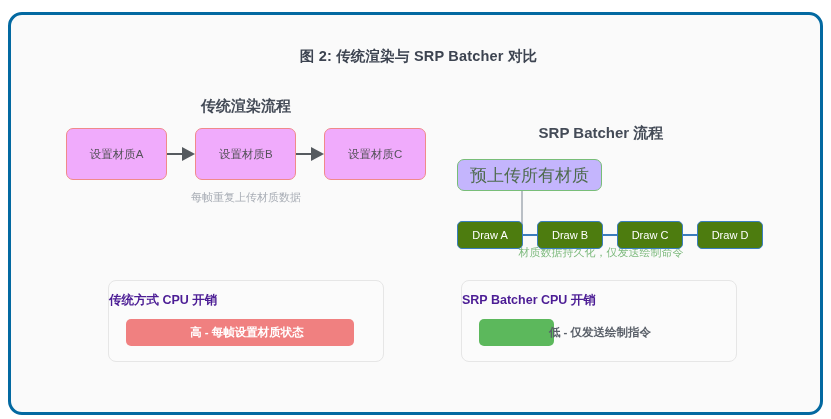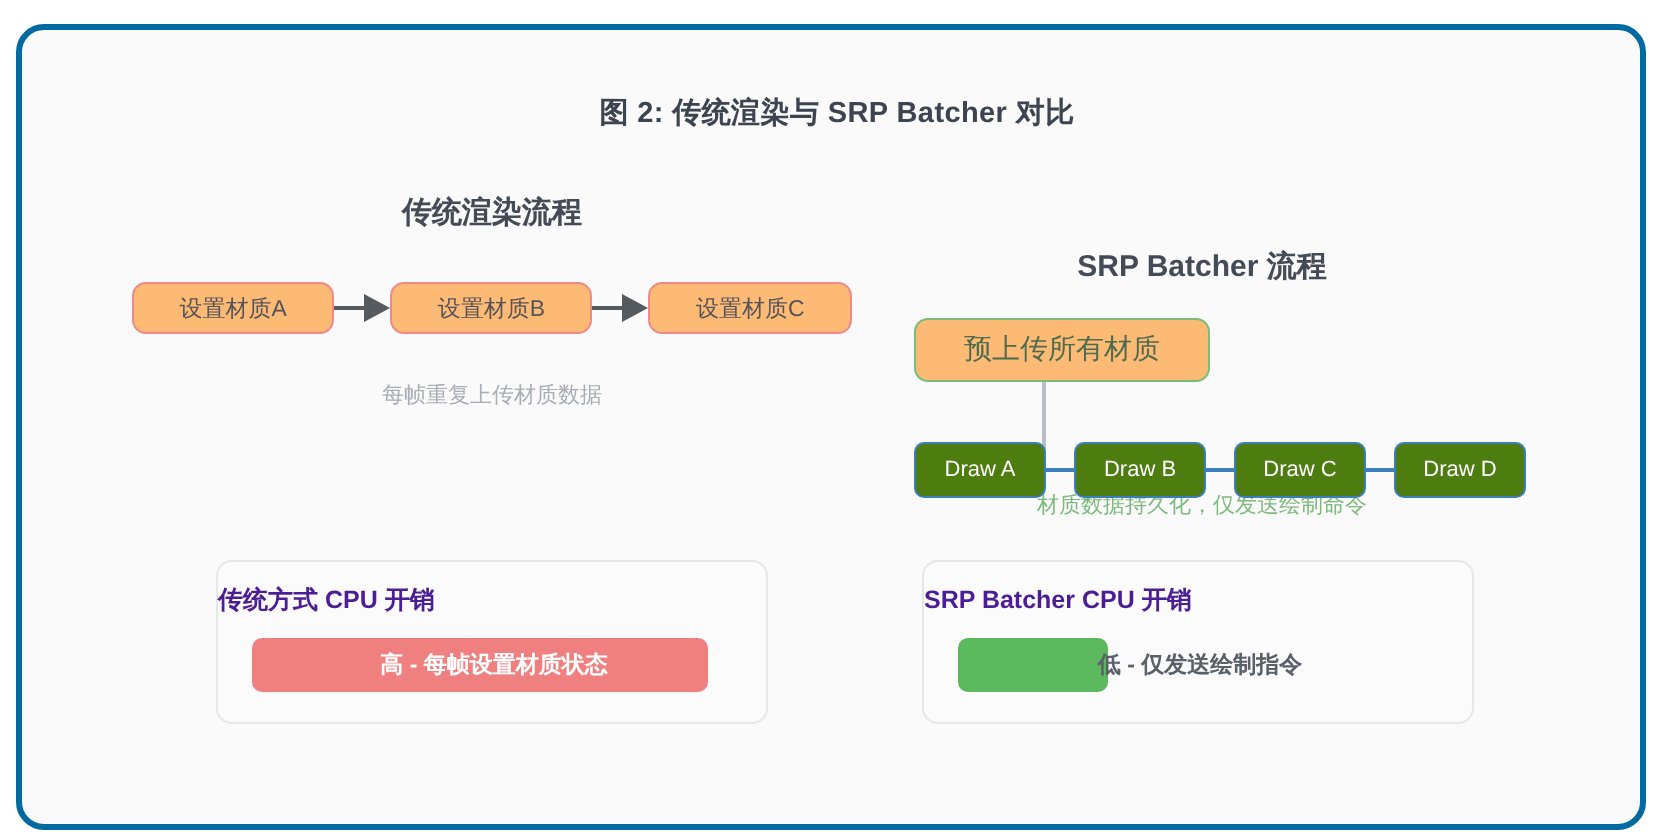--- a/index.html
+++ b/index.html
@@ -65,13 +65,13 @@
   }
   .mat-node {
     box-sizing: border-box;
-    height: 26px;
+    height: 52px;
     padding: 0 26px;
     min-width: 86px;
     display: flex;
     align-items: center;
     justify-content: center;
-    background: #fdba74;
+    background: #f0abfc;
     border: 1.6px solid #f08a8a;
     border-radius: 7px;
     font-size: 11.5px;

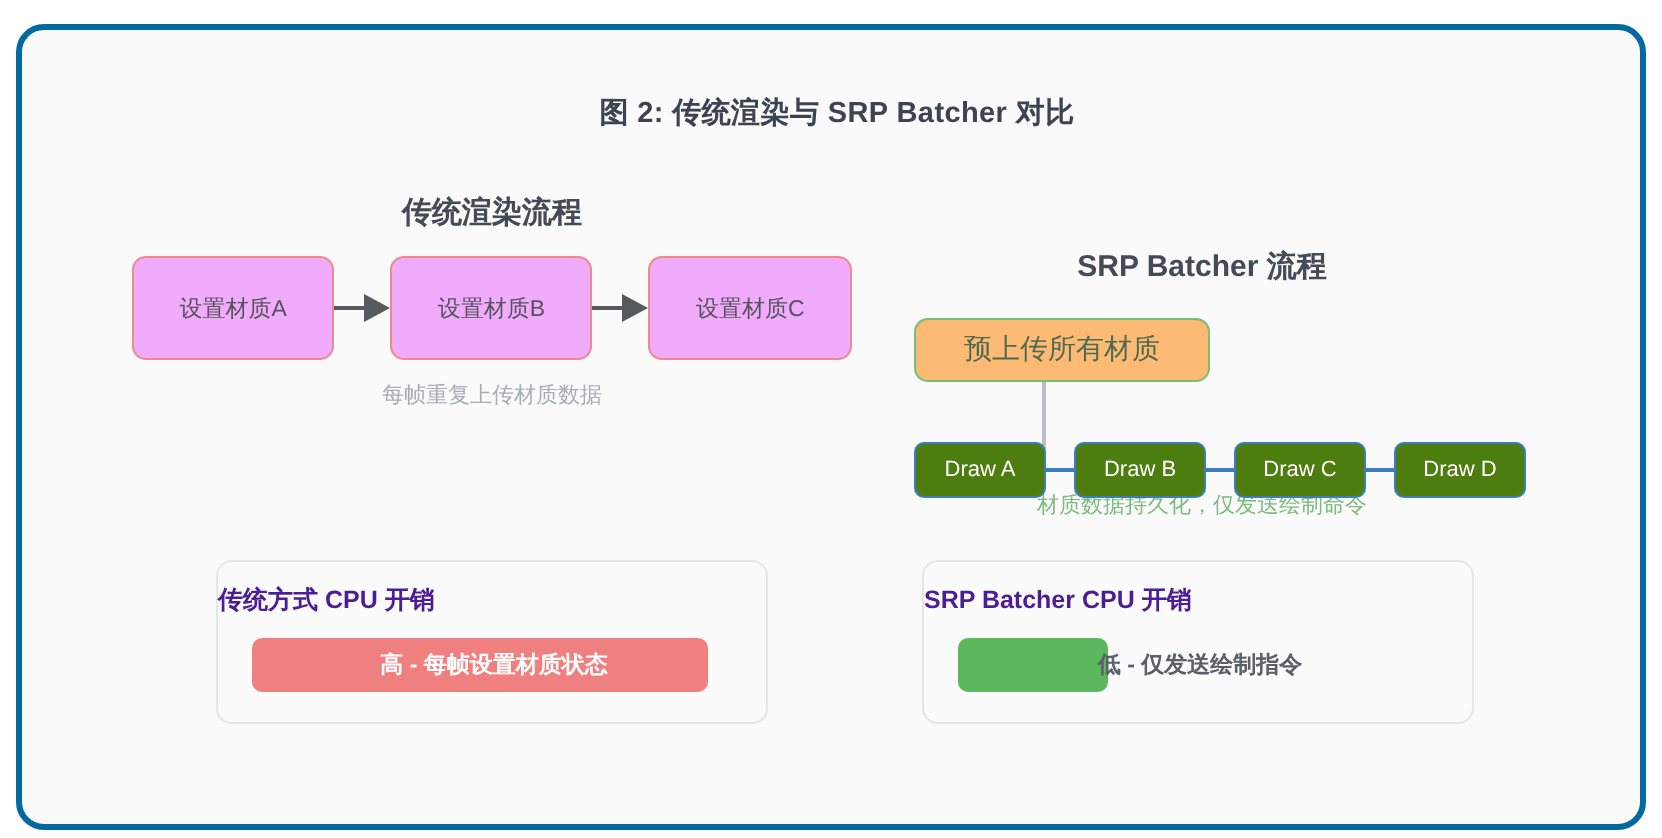--- a/index.html
+++ b/index.html
@@ -122,14 +122,14 @@
     top: 0;
     box-sizing: border-box;
     height: 32px;
-    padding: 0 24px;
-    display: flex;
-    align-items: center;
-    justify-content: center;
-    background: #fdba74;
+    padding: 0 12px;
+    display: flex;
+    align-items: center;
+    justify-content: center;
+    background: #c4b5fd;
     border: 1.6px solid #78bd78;
     border-radius: 7px;
-    font-size: 14px;
+    font-size: 17px;
     color: #4f6b4f;
     white-space: nowrap;
   }

